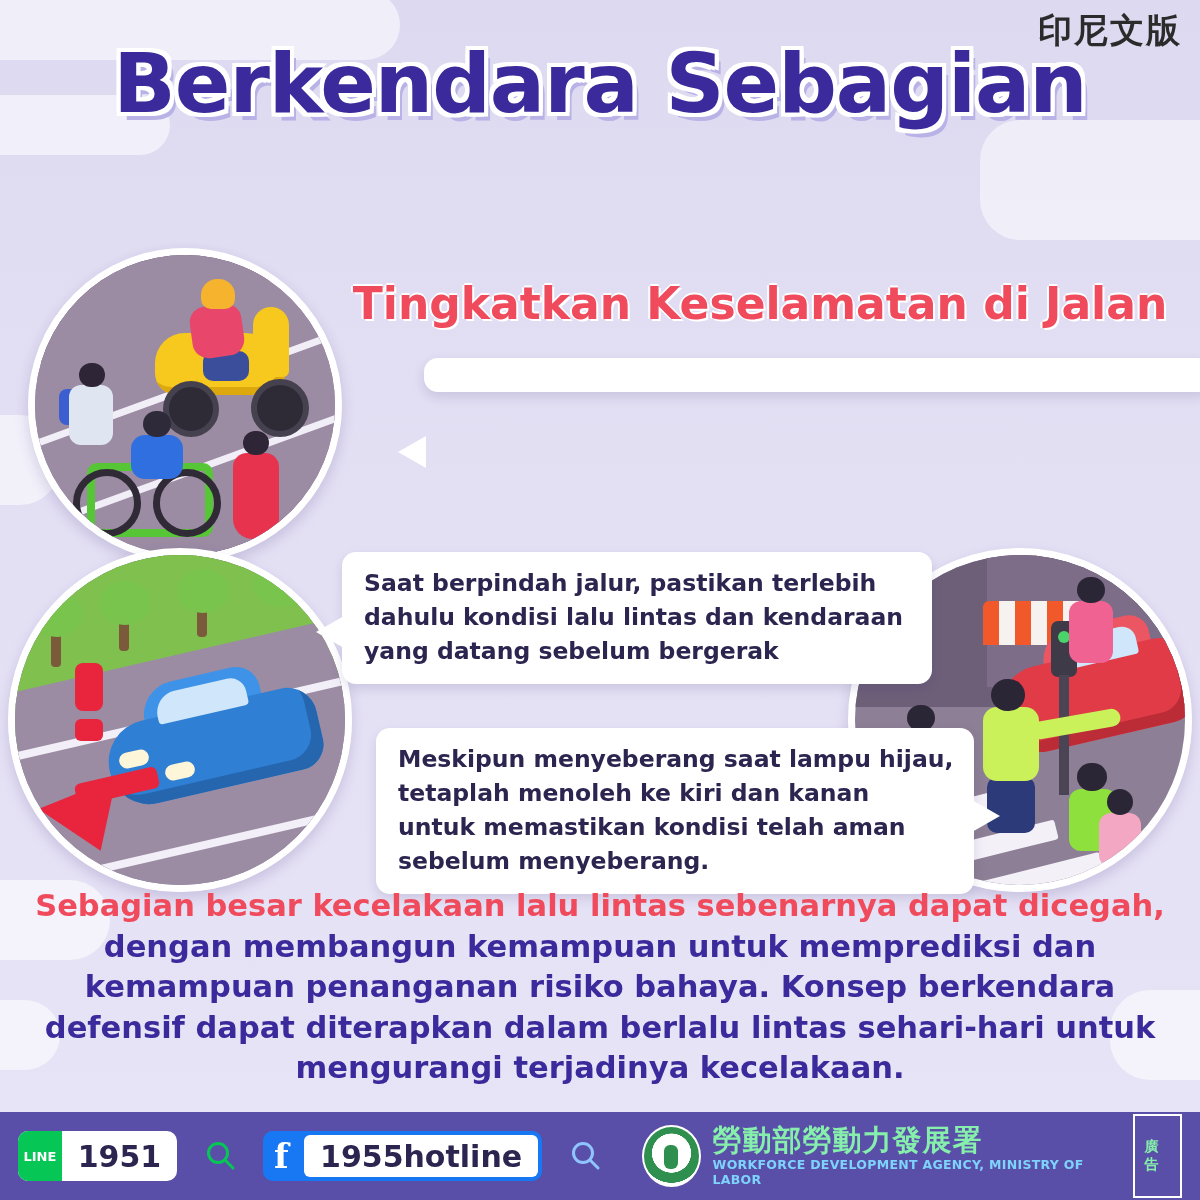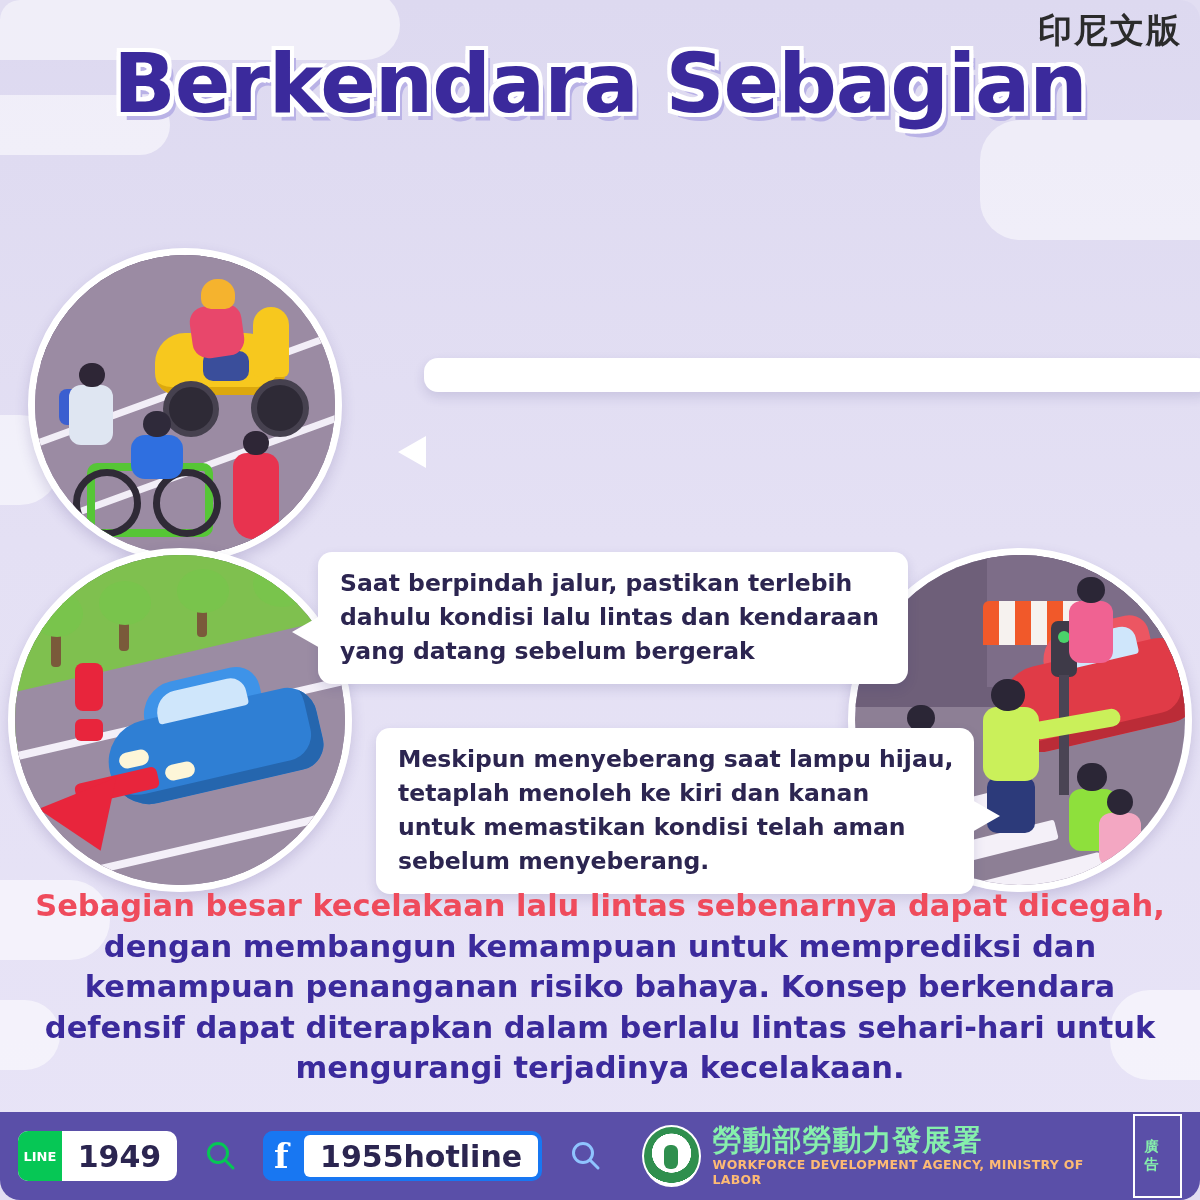--- a/index.html
+++ b/index.html
@@ -19,7 +19,6 @@
     height: 1200px;
     background: linear-gradient(180deg, #ddd9f0 0%, #e4e0f4 45%, #e8e4f7 100%);
     overflow: hidden;
-    border-radius: 20px;
   }
   
   .blob {

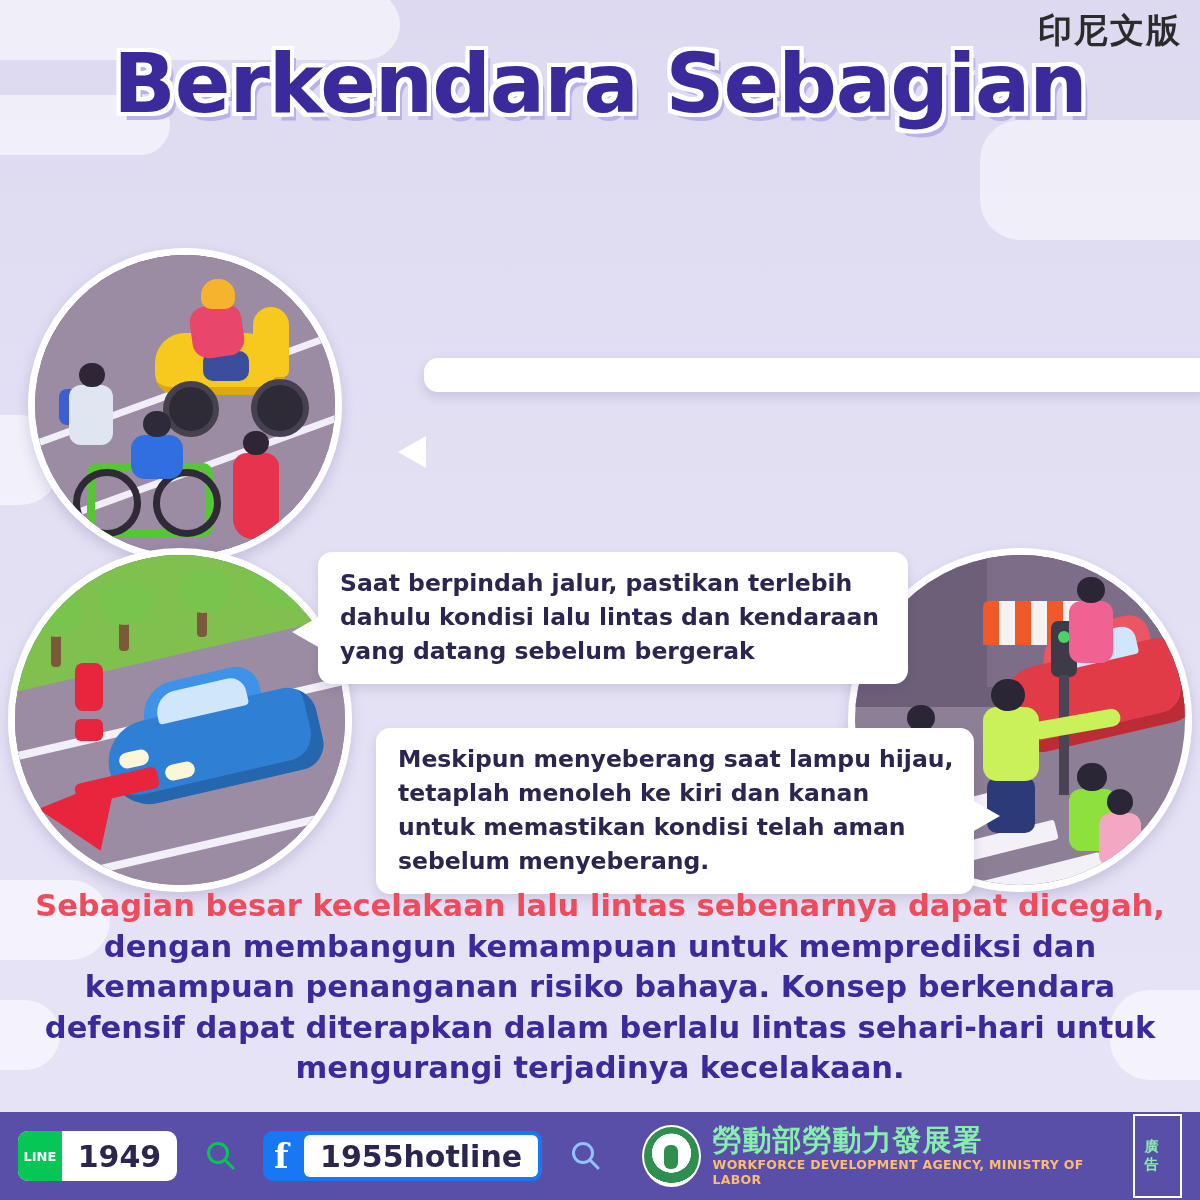--- a/index.html
+++ b/index.html
@@ -310,6 +310,7 @@
     <div class="title-line">Berkendara Sebagian</div>
   </div>
 
+  <div class="subtitle">Tingkatkan Keselamatan di Jalan</div>
 
   <div class="circle-photo c1">
     <div class="scene">

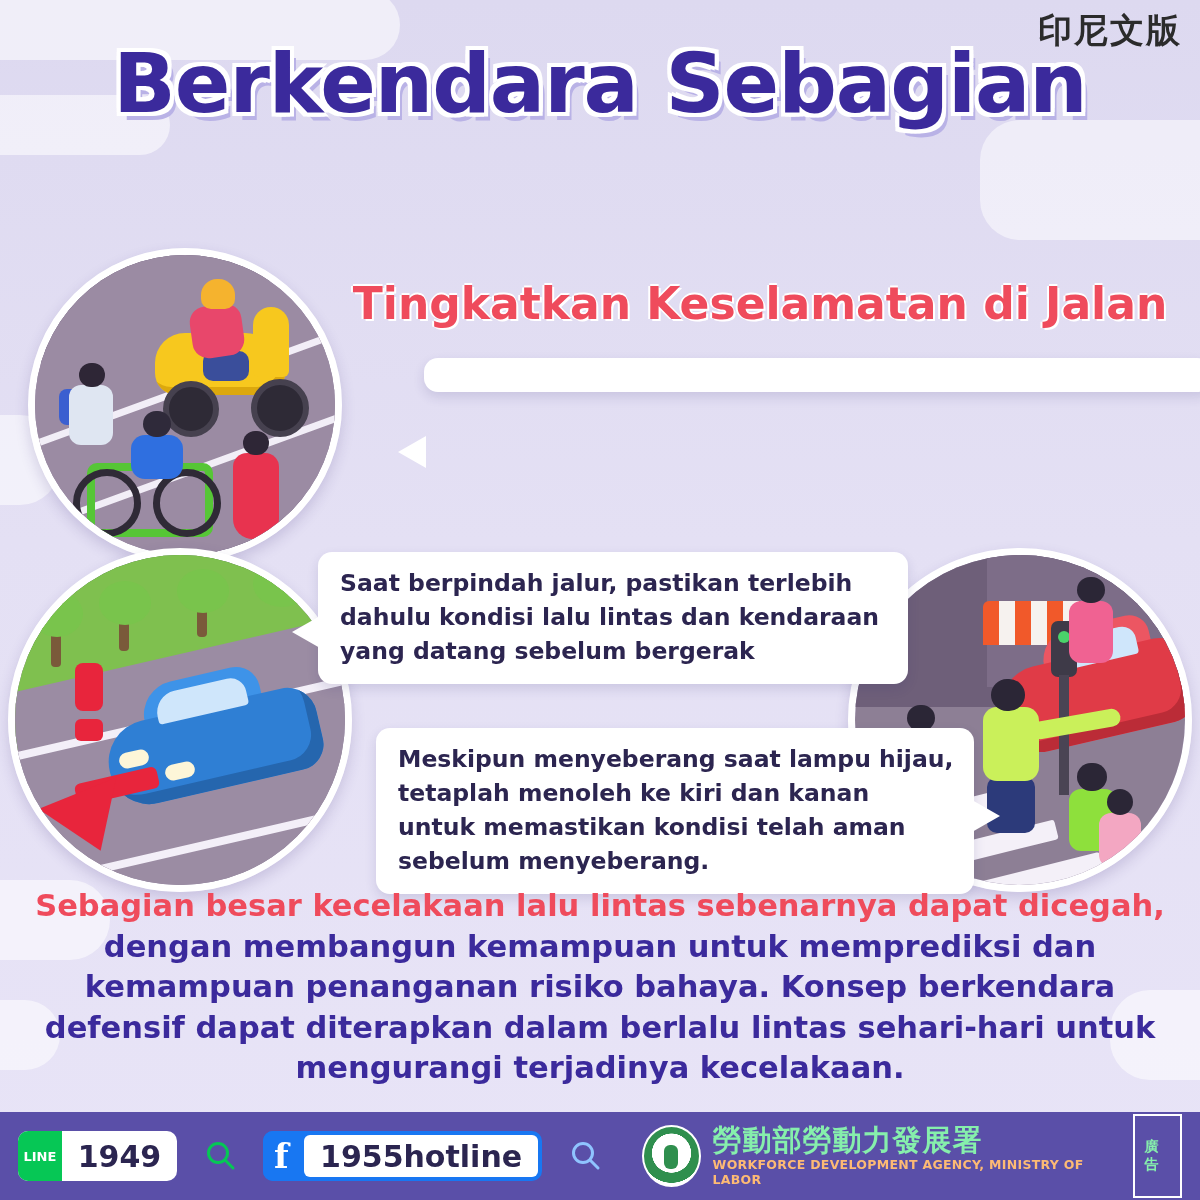--- a/index.html
+++ b/index.html
@@ -188,7 +188,7 @@
   .bubble1 .tail { left: -26px; top: 78px; border-top: 16px solid transparent;
      border-bottom: 16px solid transparent; border-right: 28px solid #ffffff; }
   .bubble2 {
-    left: 318px; top: 552px; width: 548px; padding: 14px 20px 16px 22px;
+    left: 342px; top: 552px; width: 548px; padding: 14px 20px 16px 22px;
     font-size: 23.5px; line-height: 1.45;
   }
   .bubble2 .tail { left: -26px; top: 64px; border-top: 16px solid transparent;

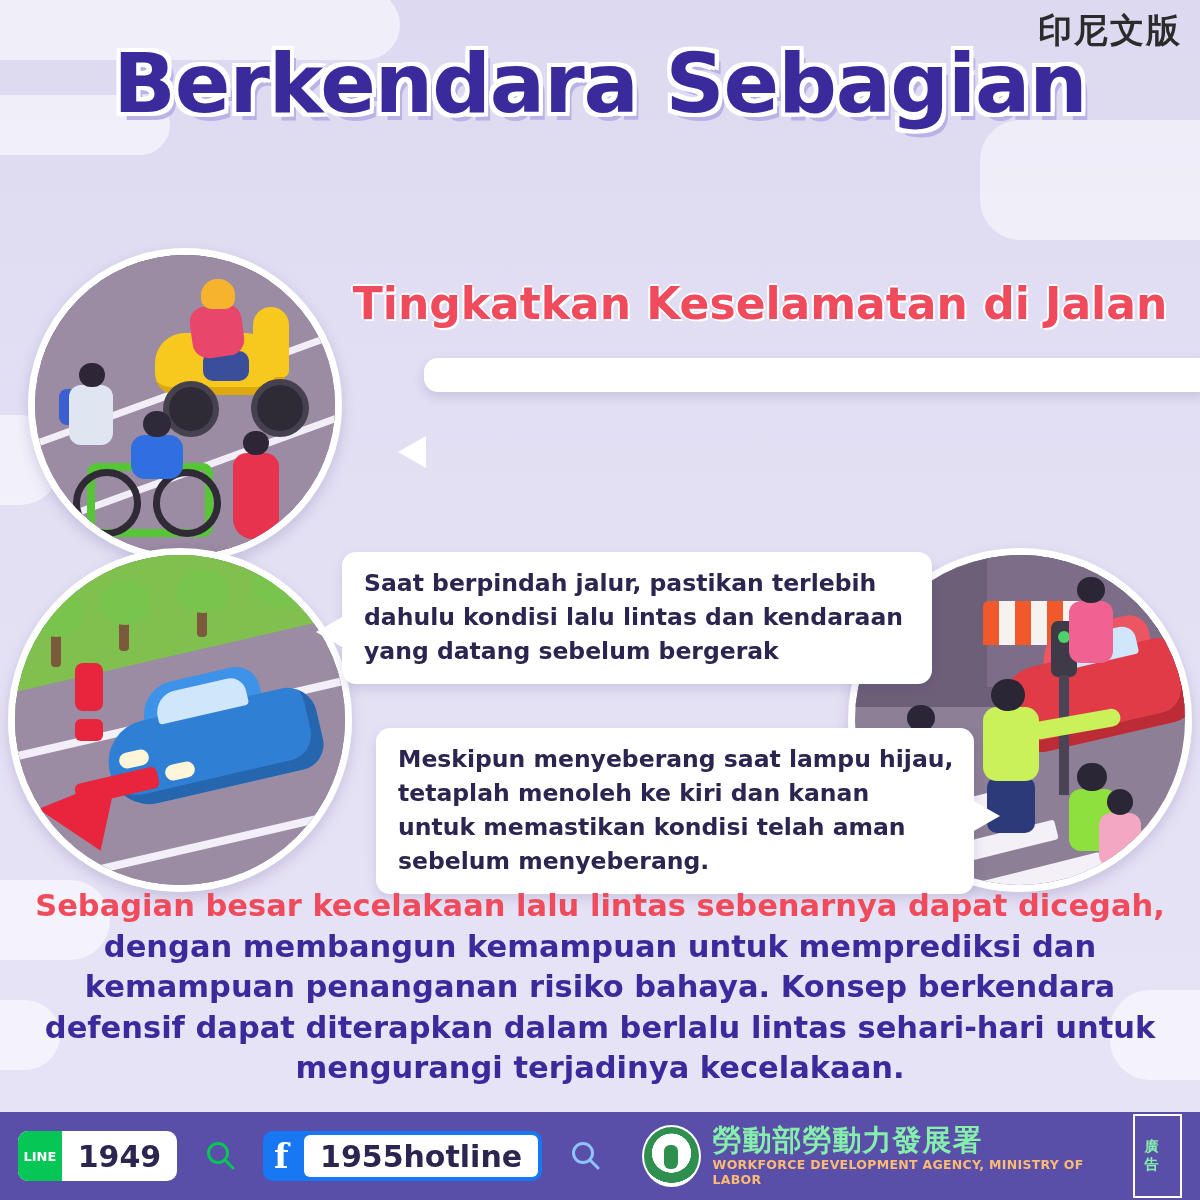--- a/index.html
+++ b/index.html
@@ -422,7 +422,7 @@
 
     <div class="pill">
       <div class="line-badge">LINE</div>
-      <div class="pill-val">1949</div>
+      <div class="pill-val">1951</div>
     </div>
     <div class="search-btn">
       <svg width="34" height="34" viewBox="0 0 34 34">

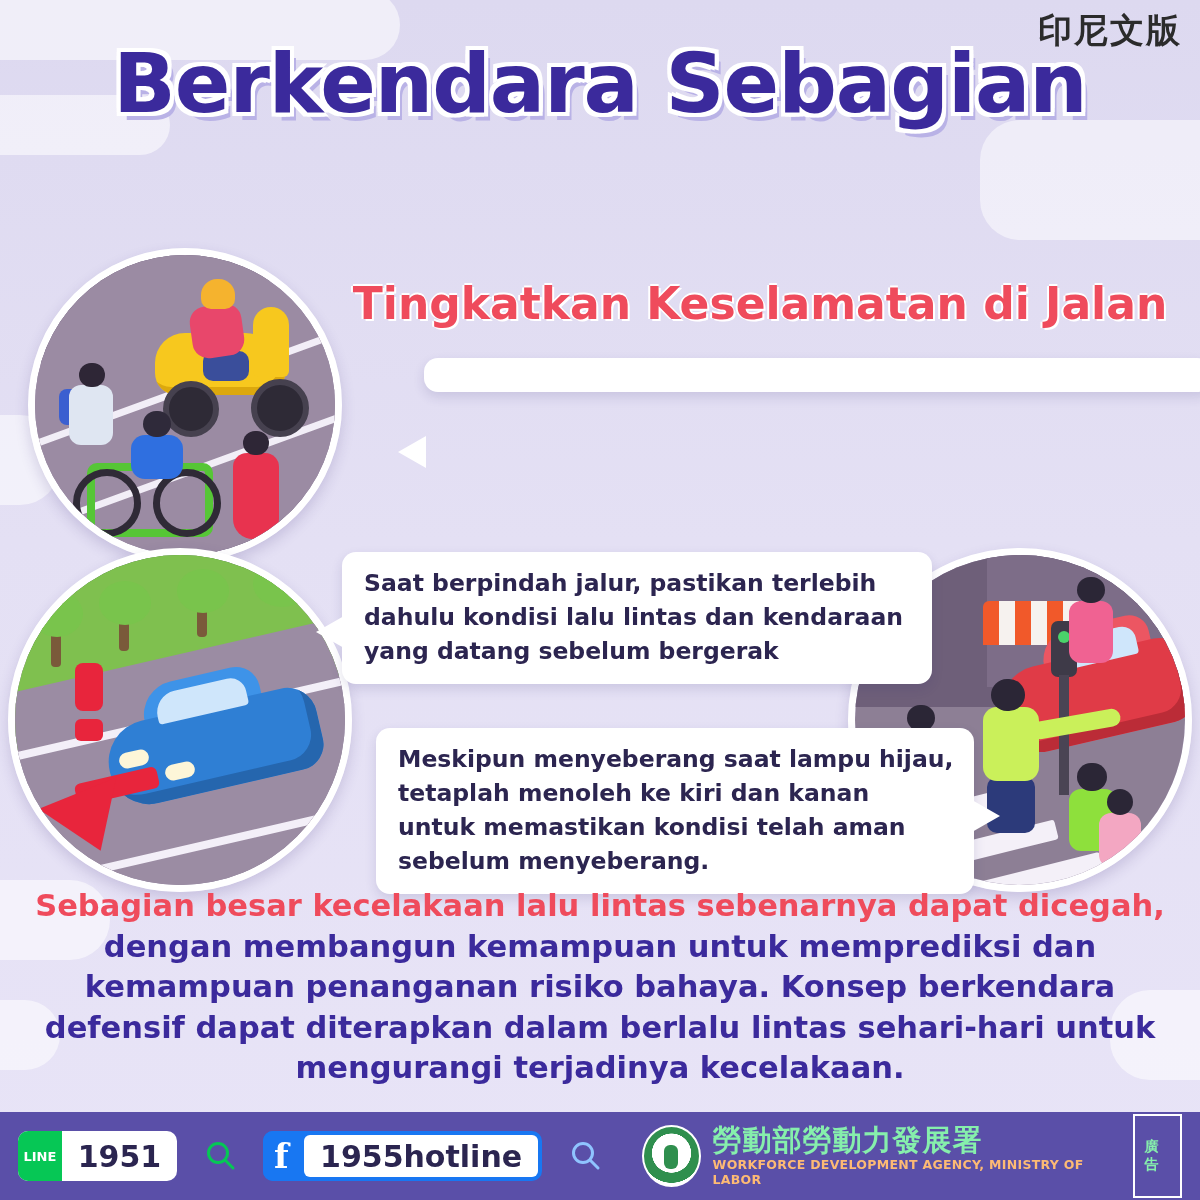--- a/index.html
+++ b/index.html
@@ -279,7 +279,7 @@
     font-family: "DejaVu Sans", sans-serif; line-height: 1.1;
   }
   .org-text-en {
-    color: #fdba74; font-size: 12.5px; font-weight: 700; letter-spacing: .3px;
+    color: #7dd3fc; font-size: 12.5px; font-weight: 700; letter-spacing: .3px;
     font-family: "DejaVu Sans", sans-serif;
   }
   .ad-box {

